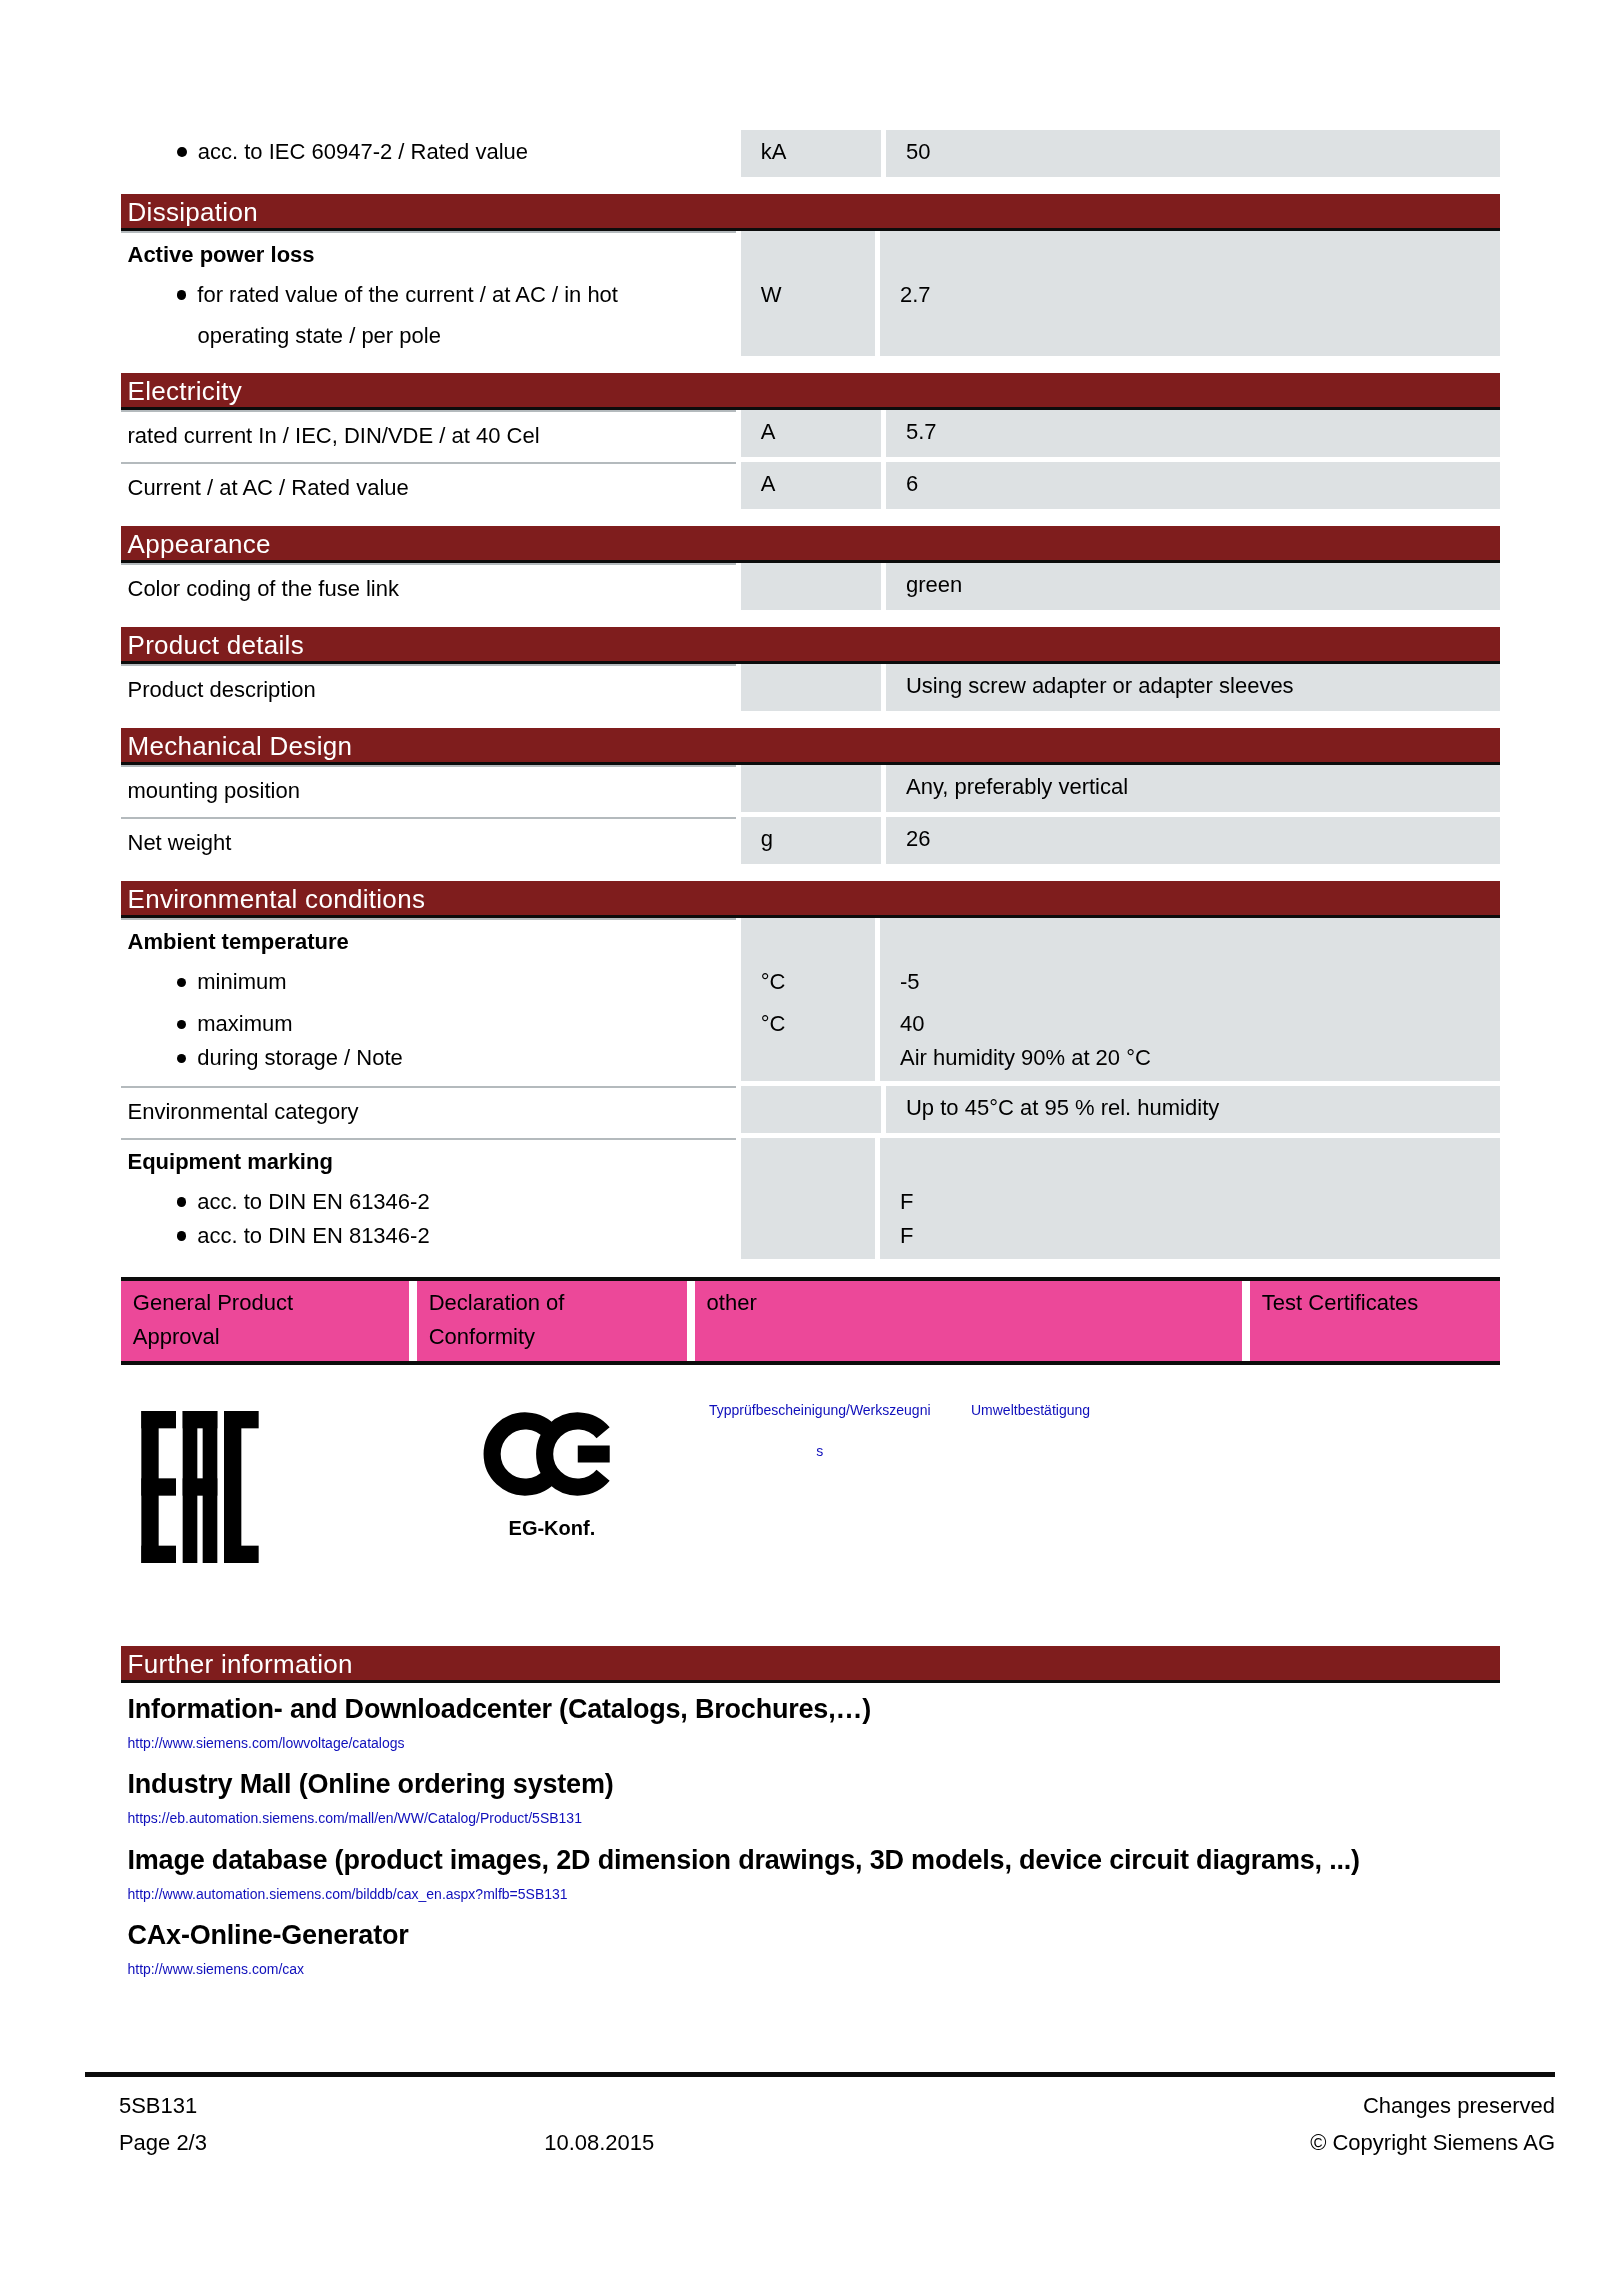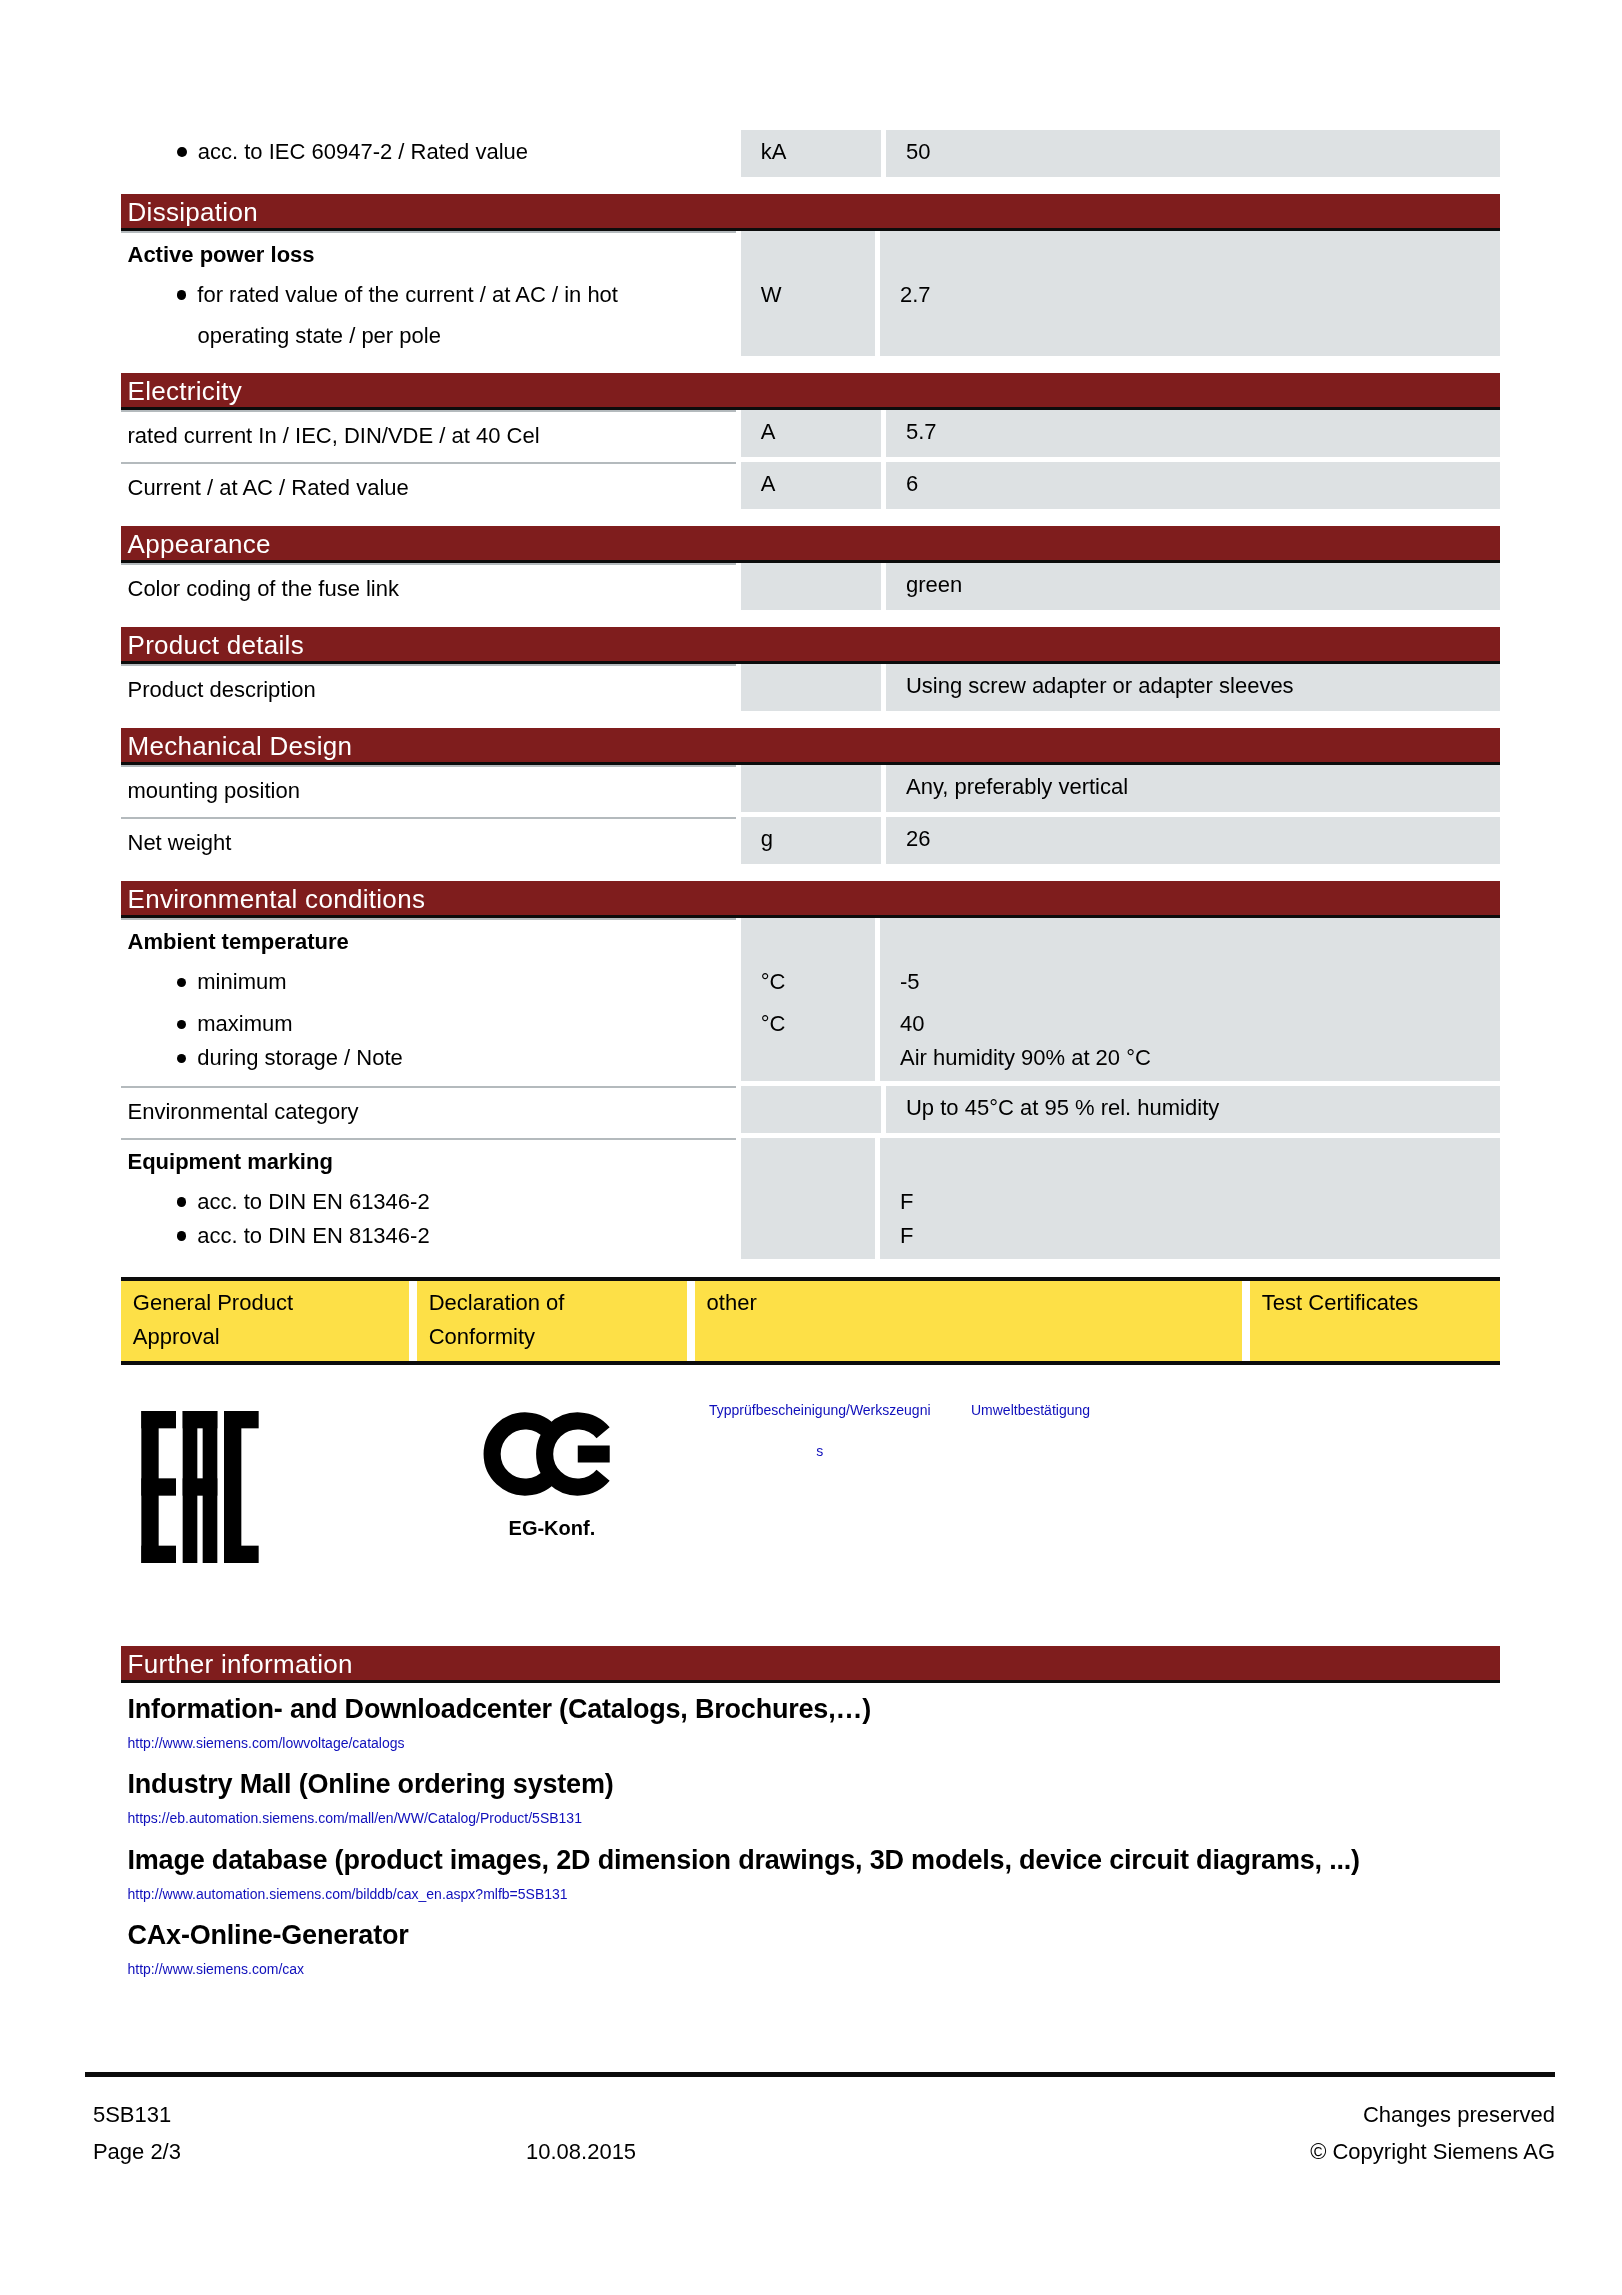--- a/index.html
+++ b/index.html
@@ -47,7 +47,7 @@
   
   .cert { margin-top:18.3px; }
   .cert-head { display:flex; border-top:4.6px solid #0c0c0c; border-bottom:4.6px solid #0c0c0c; }
-  .ch { background:#fde047; padding:5.2px 9.2px 6.5px 11.8px; line-height:34px; min-height:80px; }
+  .ch { background:#ec4899; padding:5.2px 9.2px 6.5px 11.8px; line-height:34px; min-height:80px; }
   .ch1 { width:288px; padding-right:85px; }
   .ch2 { width:270px; margin-left:7.9px; padding-right:79px; }
   .ch3 { width:250px; margin-left:7.9px; }

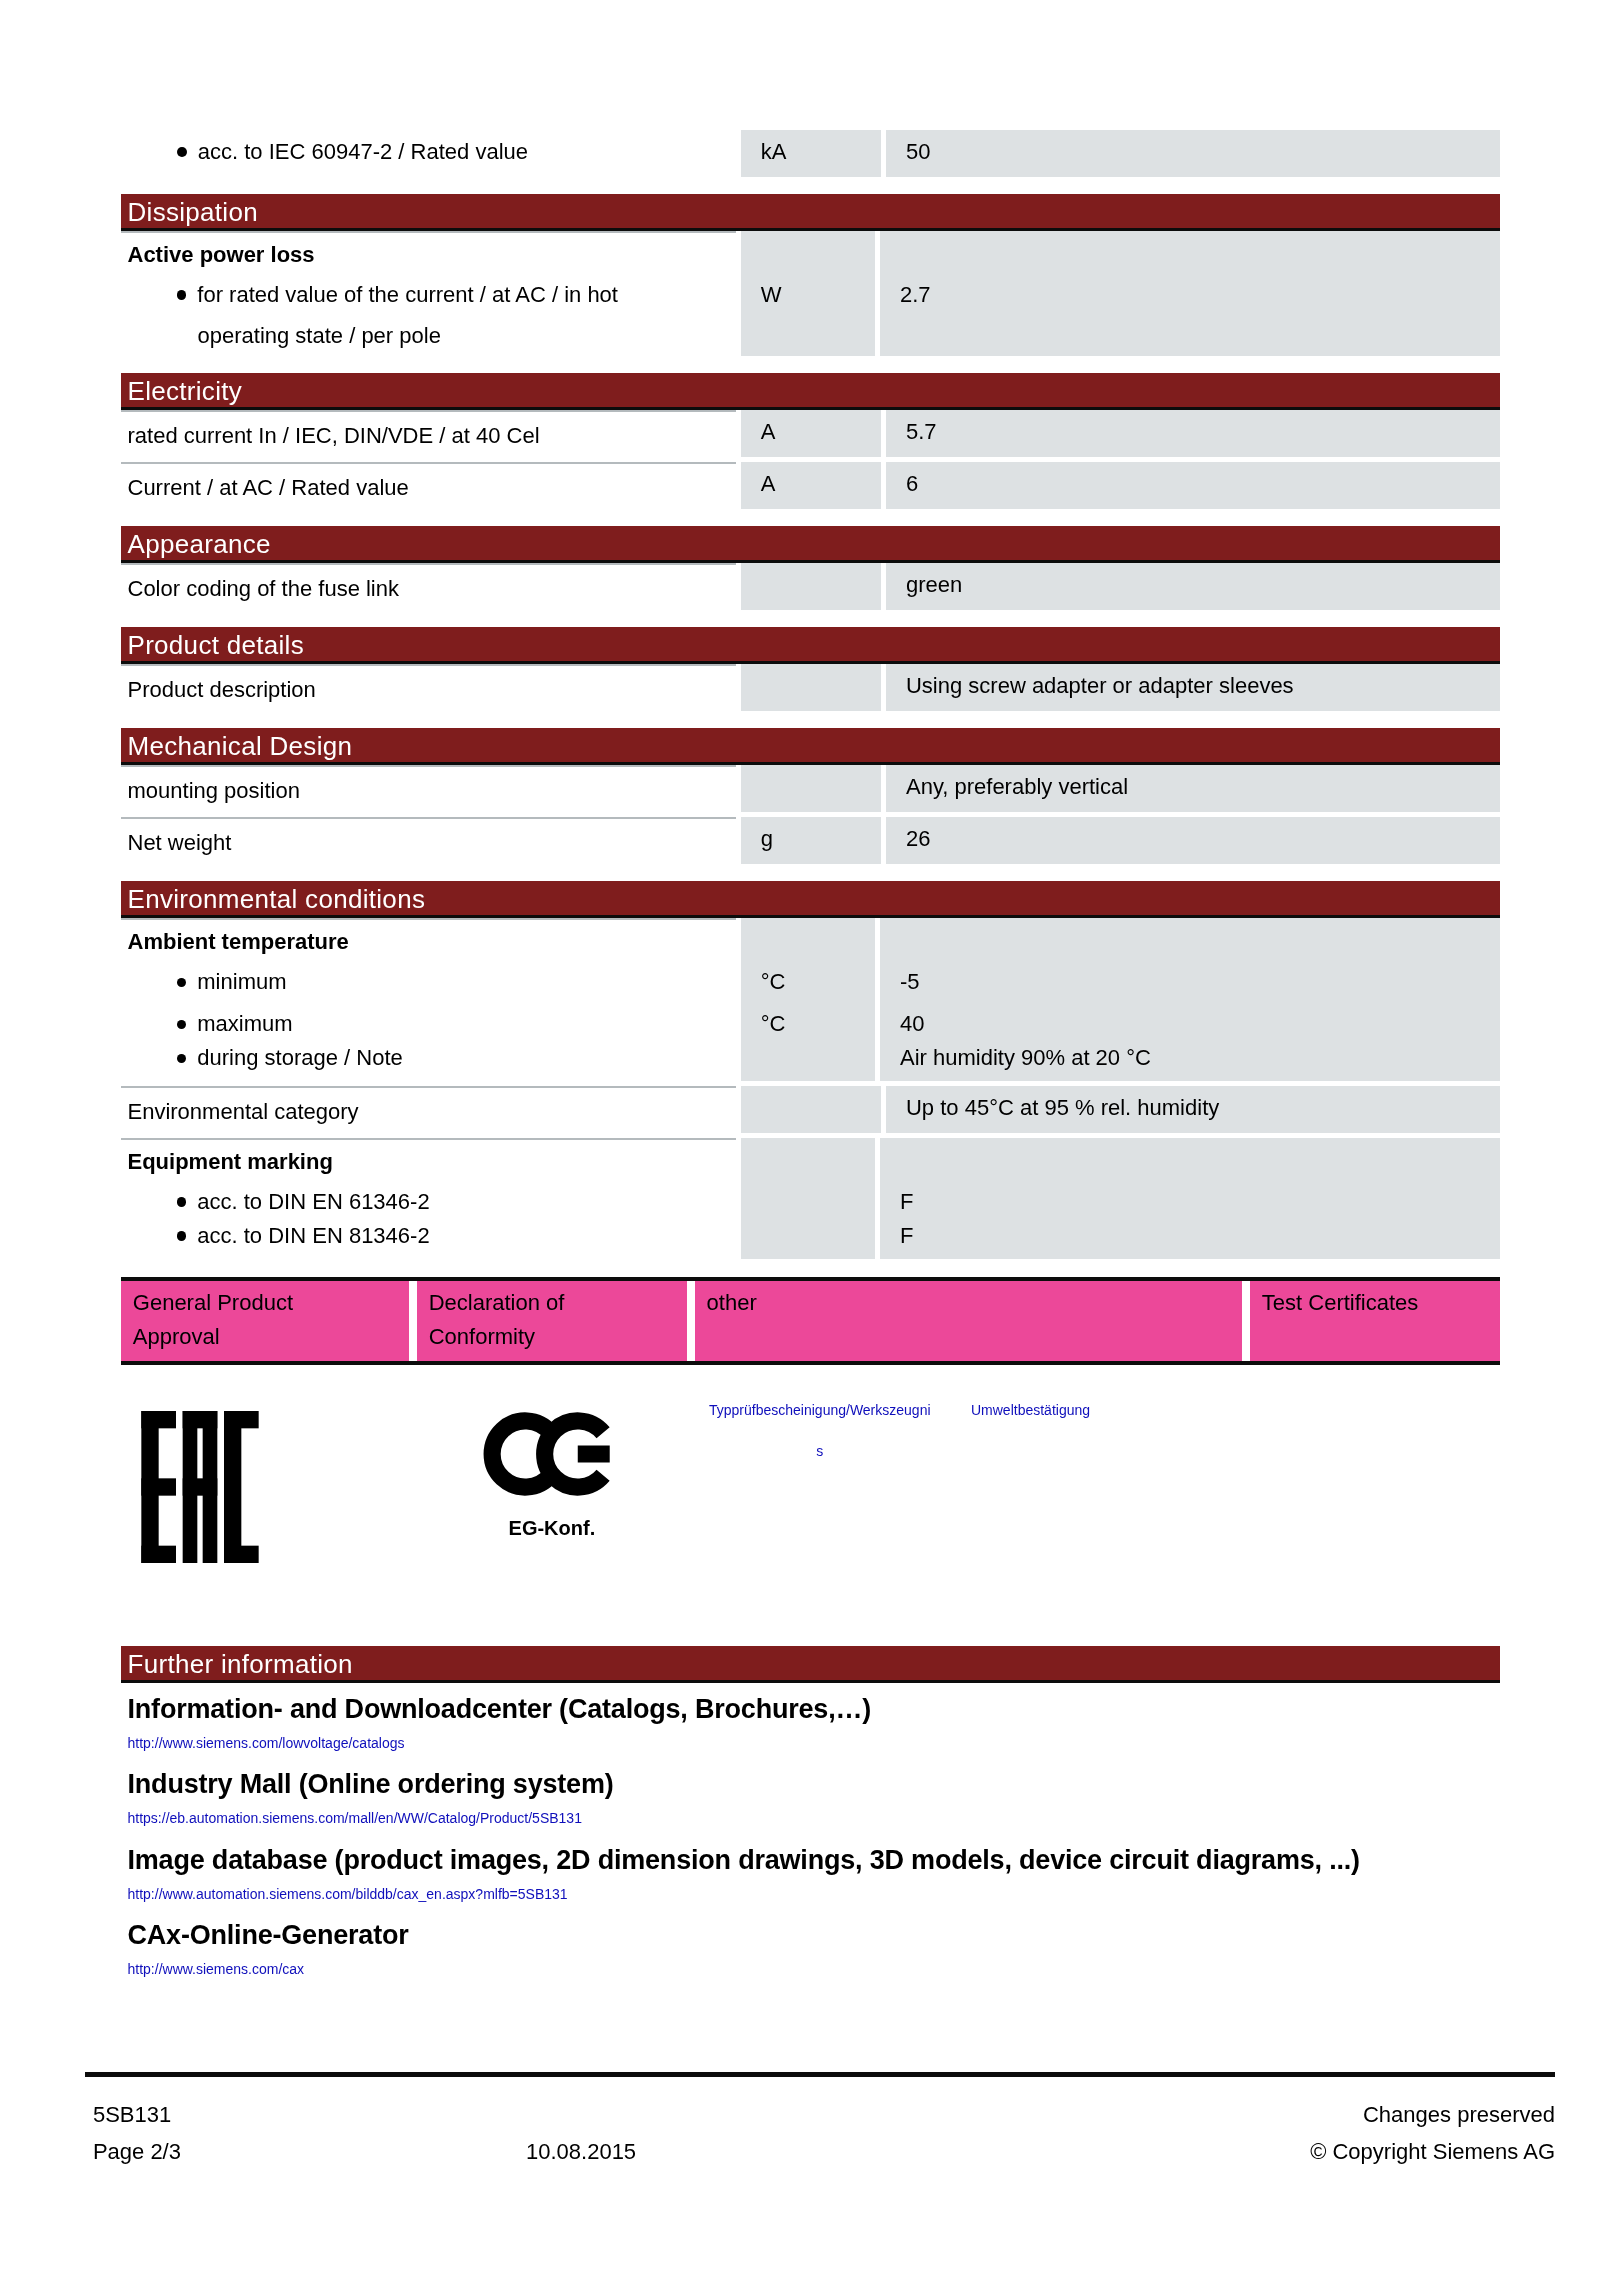--- a/index.html
+++ b/index.html
@@ -73,7 +73,7 @@
 
   
   .footer { position:absolute; left:85px; right:67px; top:2072px; border-top:5.2px solid #0c0c0c; }
-  .footer-row { display:flex; padding-top:19px; }
+  .footer-row { display:flex; padding-top:10px;margin-left:26px; }
   .f-col { line-height:37px; }
   .f-left { width:30%; padding-left:7.9px; }
   .f-center { width:40%; text-align:left; }

